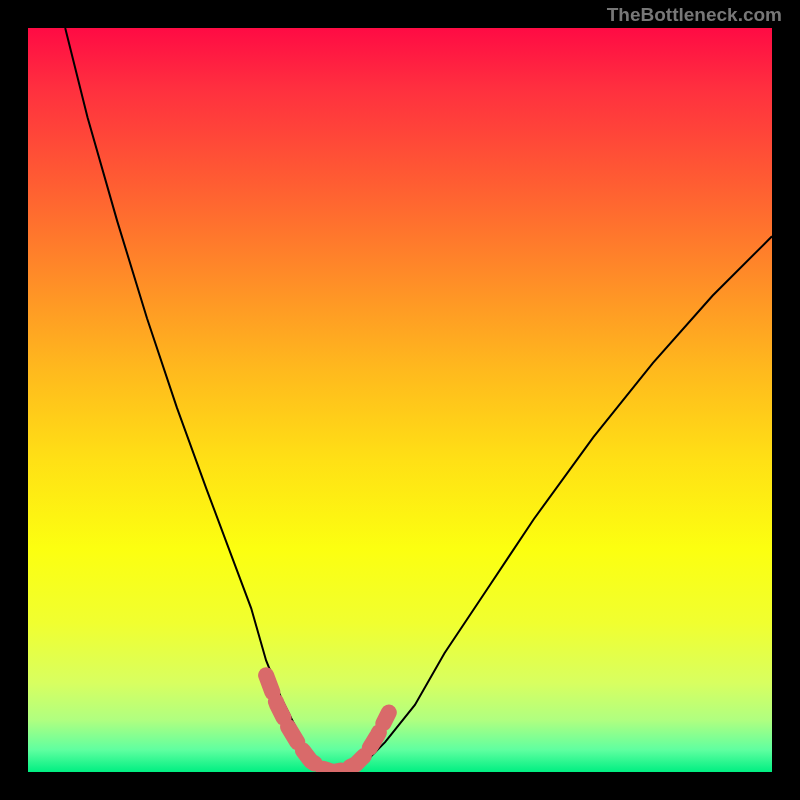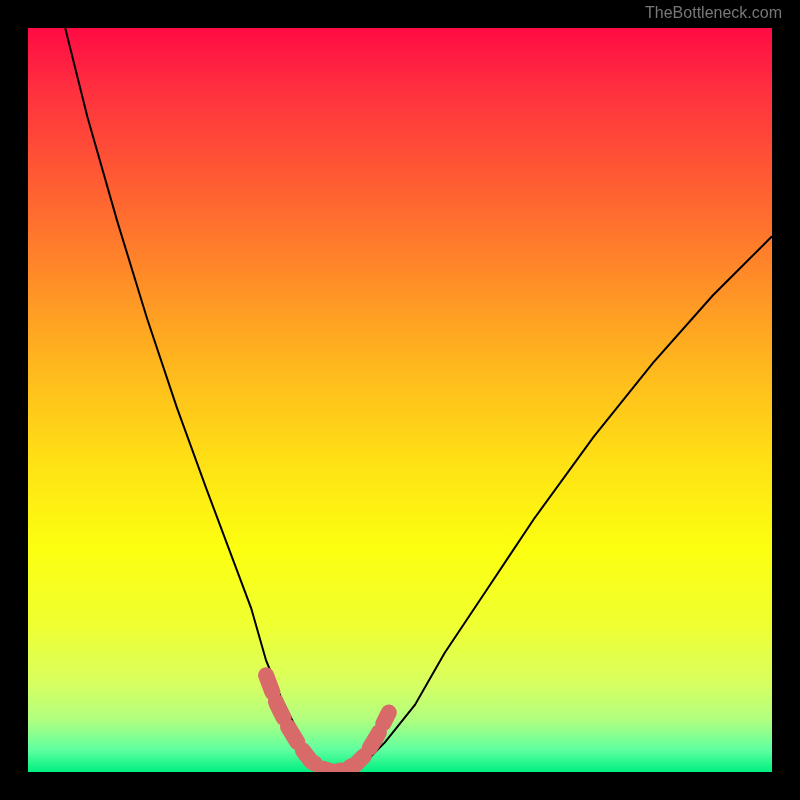--- a/index.html
+++ b/index.html
@@ -16,8 +16,8 @@
     top: 4px;
     right: 18px;
     color: #777;
-    font-size: 16px;
-    font-weight: 400;
+    font-size: 19px;
+    font-weight: 700;
     z-index: 10;
   }
   .plot-area {

